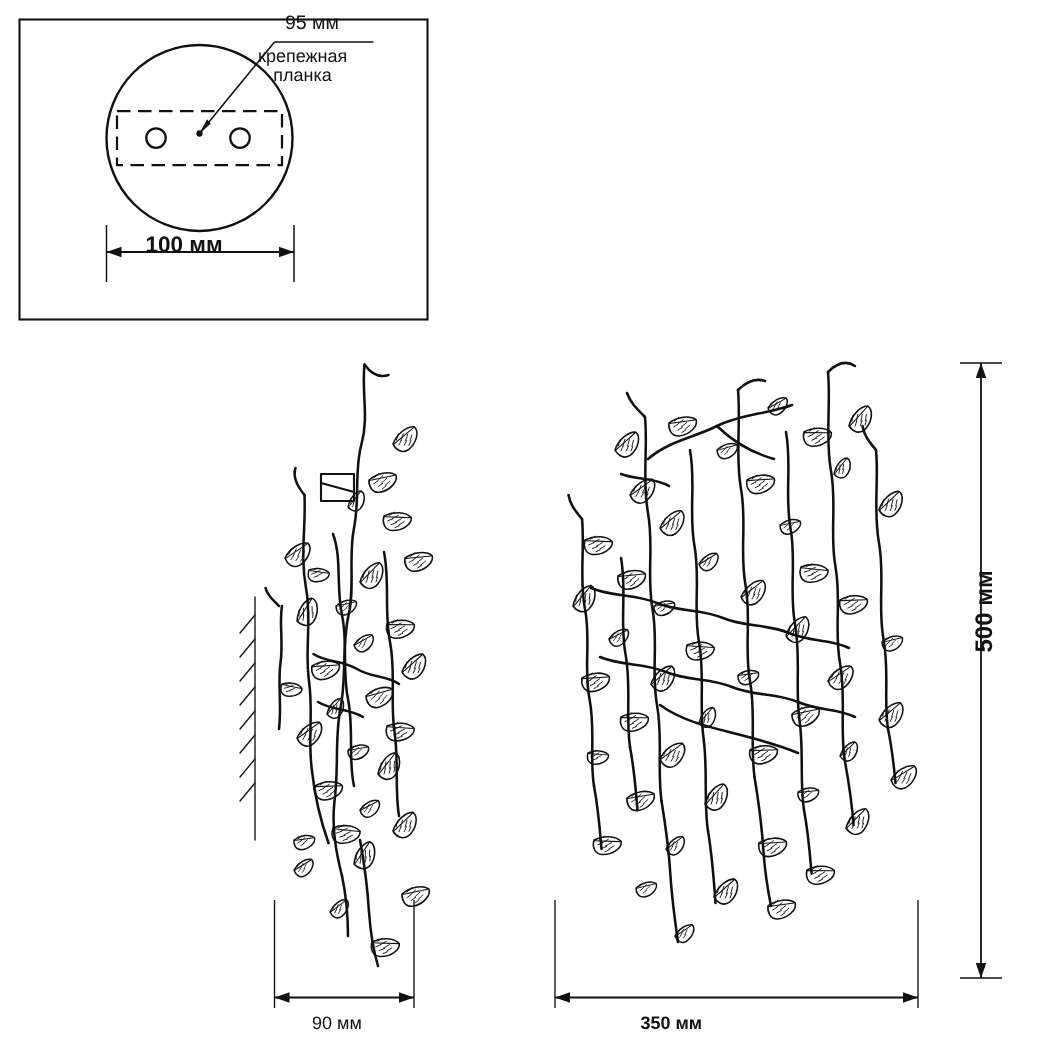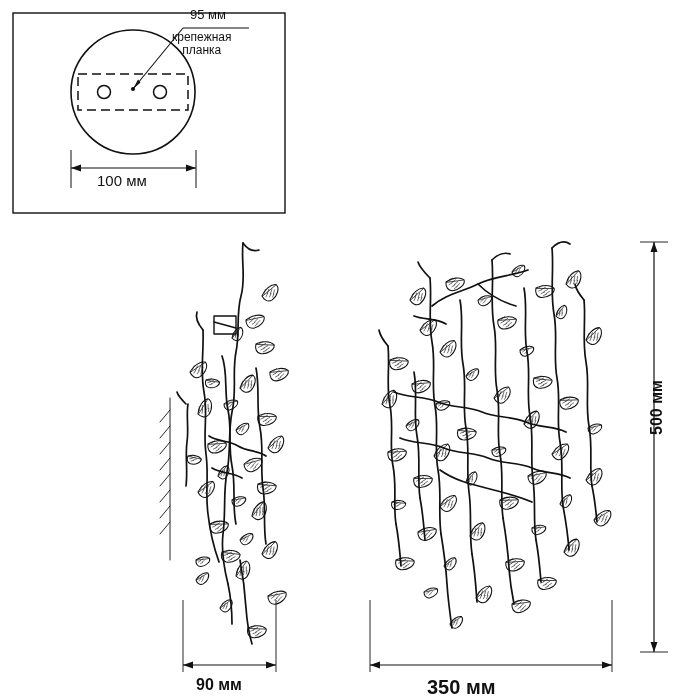--- a/index.html
+++ b/index.html
@@ -36,7 +36,7 @@
   }
   #lbl-95 { left: 190px; top: 8px; font-size: 13px; }
   #lbl-bracket { left: 172px; top: 31px; font-size: 12px; text-align: center; }
-  #lbl-100 { left: 97px; top: 173px; font-size: 15px; font-weight: normal; }
+  #lbl-100 { left: 97px; top: 156px; font-size: 15px; font-weight: bold; }
   #lbl-90 { left: 196px; top: 676px; font-size: 16px; font-weight: bold; }
   #lbl-350 { left: 427px; top: 676px; font-size: 20px; font-weight: bold; }
   #lbl-500 {

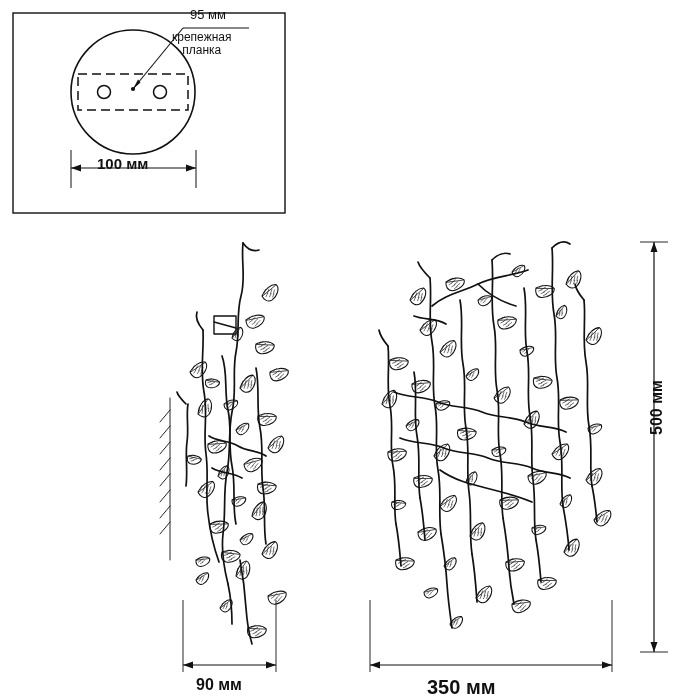--- a/index.html
+++ b/index.html
@@ -37,7 +37,7 @@
   #lbl-95 { left: 190px; top: 8px; font-size: 13px; }
   #lbl-bracket { left: 172px; top: 31px; font-size: 12px; text-align: center; }
   #lbl-100 { left: 97px; top: 156px; font-size: 15px; font-weight: bold; }
-  #lbl-90 { left: 196px; top: 676px; font-size: 16px; font-weight: bold; }
+  #lbl-90 { left: 208px; top: 676px; font-size: 12px; font-weight: normal; }
   #lbl-350 { left: 427px; top: 676px; font-size: 20px; font-weight: bold; }
   #lbl-500 {
     left: 648px; top: 435px;

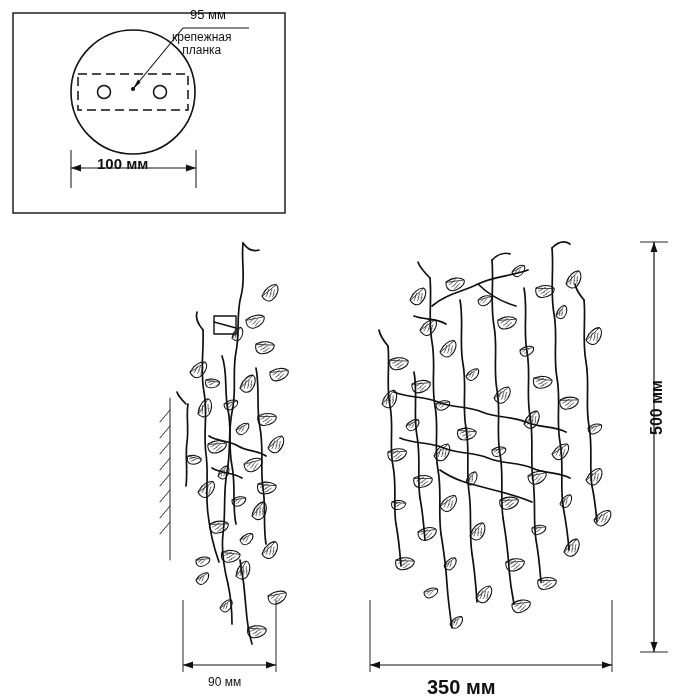--- a/index.html
+++ b/index.html
@@ -38,7 +38,7 @@
   #lbl-bracket { left: 172px; top: 31px; font-size: 12px; text-align: center; }
   #lbl-100 { left: 97px; top: 156px; font-size: 15px; font-weight: bold; }
   #lbl-90 { left: 208px; top: 676px; font-size: 12px; font-weight: normal; }
-  #lbl-350 { left: 427px; top: 676px; font-size: 20px; font-weight: bold; }
+  #lbl-350 { left: 427px; top: 676px; font-size: 12px; font-weight: bold; }
   #lbl-500 {
     left: 648px; top: 435px;
     font-size: 16px; font-weight: bold;

